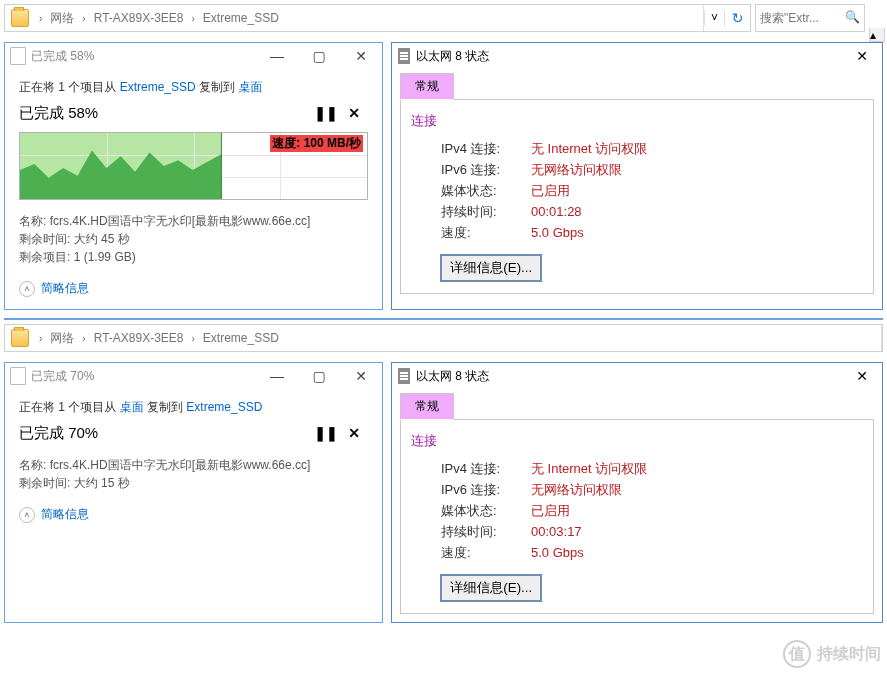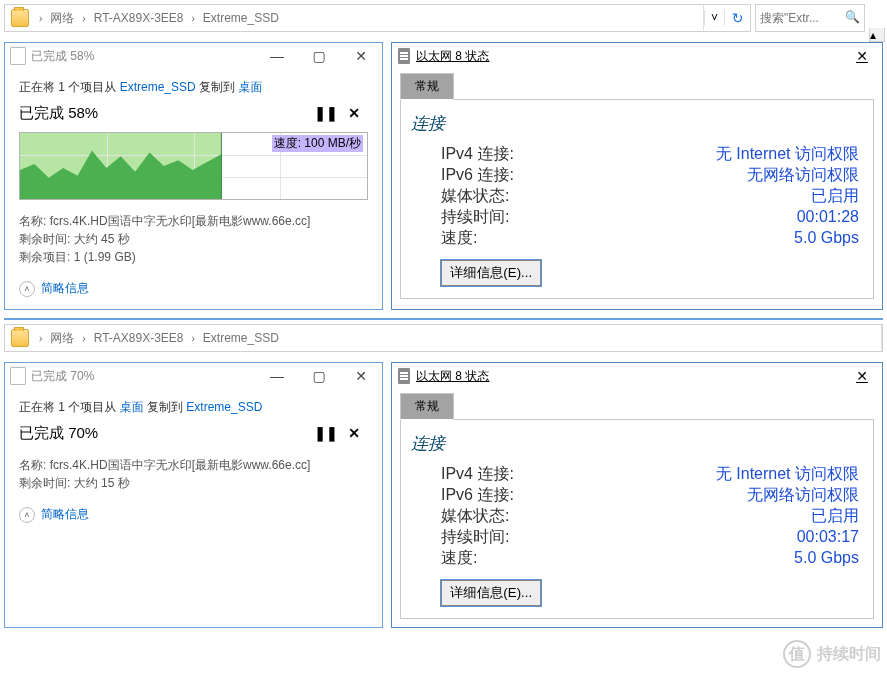--- a/index.html
+++ b/index.html
@@ -51,7 +51,7 @@
 
   
   .stat-win { flex:1; border:1px solid #4f87c7; background:#fff; margin-left:8px; margin-right:4px; }
-  .stat-title { height:26px; display:flex; align-items:center; padding-left:6px;text-decoration:underline; }
+  .stat-title { height:26px; display:flex; align-items:center; padding-left:6px; }
   .stat-title .nic { width:12px; height:16px; background:#8a8a8a; border-radius:1px; margin-right:6px; position:relative; }
   .stat-title .nic:after{content:"";position:absolute;left:2px;top:4px;width:8px;height:2px;background:#fff;box-shadow:0 3px 0 #fff,0 6px 0 #fff;}
   .stat-title .x { margin-left:auto; width:40px; text-align:center; font-size:14px; }

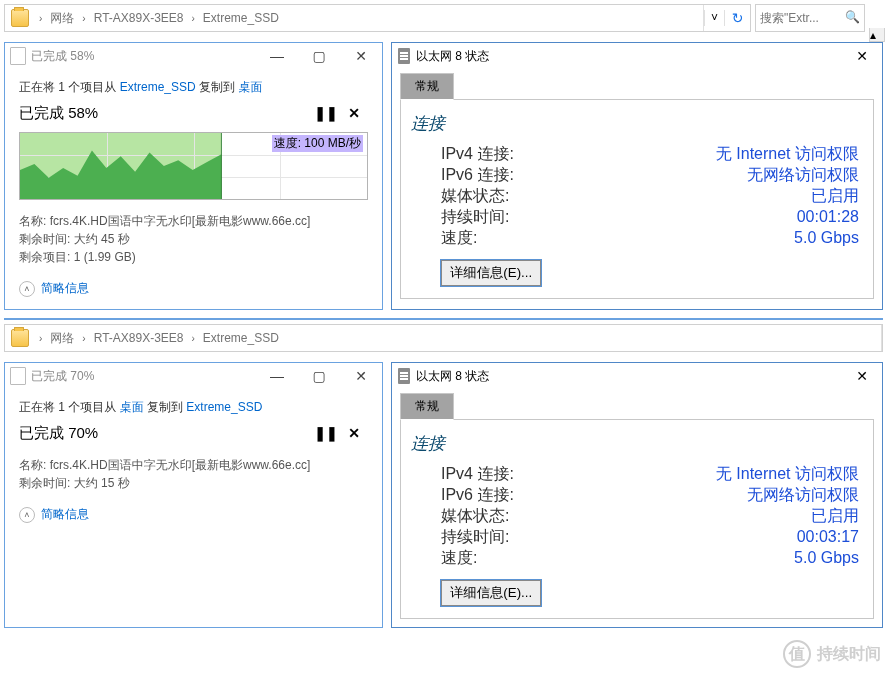--- a/index.html
+++ b/index.html
@@ -57,7 +57,7 @@
   .stat-title .x { margin-left:auto; width:40px; text-align:center; font-size:14px; }
 
   .tabrow { padding:4px 8px 0; }
-  .tab { display:inline-block; padding:4px 14px; border:1px solid #c7c7c7; border-bottom-color:#fff; background:#a3a3a3; position:relative; z-index:1; }
+  .tab { display:inline-block; padding:4px 14px; border:1px solid #c7c7c7; border-bottom-color:#fff; background:#f0abfc; position:relative; z-index:1; }
   .tabbody { border:1px solid #c7c7c7; margin:0 8px 8px; margin-top:-1px; padding:12px 10px; }
   .sect { font-size:17px; color:#0c4a6e; margin-bottom:8px;font-style:italic; }
   .kv { display:flex; font-size:16px; line-height:21px; }

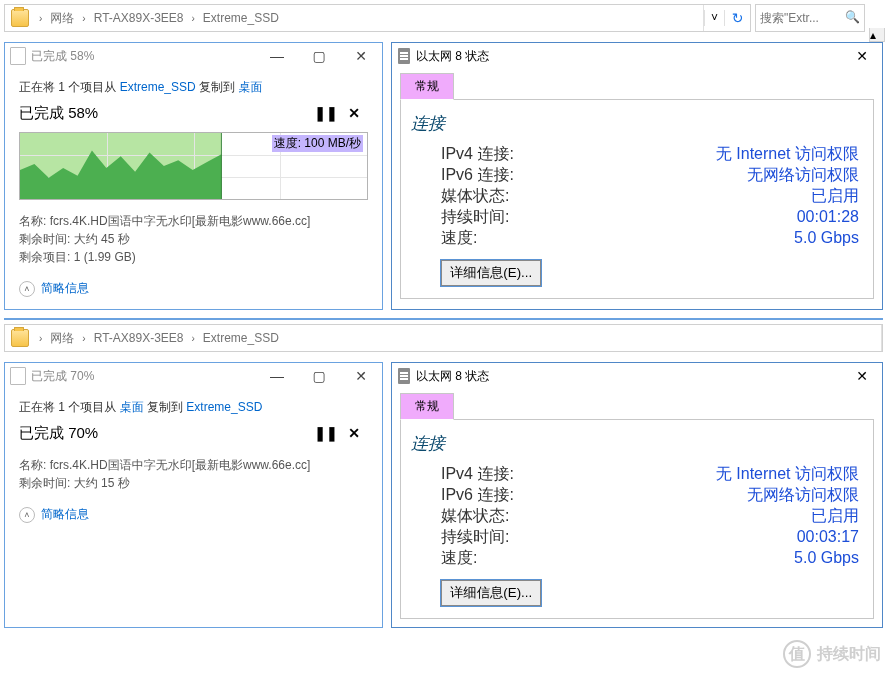--- a/index.html
+++ b/index.html
@@ -59,7 +59,7 @@
   .tabrow { padding:4px 8px 0; }
   .tab { display:inline-block; padding:4px 14px; border:1px solid #c7c7c7; border-bottom-color:#fff; background:#f0abfc; position:relative; z-index:1; }
   .tabbody { border:1px solid #c7c7c7; margin:0 8px 8px; margin-top:-1px; padding:12px 10px; }
-  .sect { font-size:17px; color:#0c4a6e; margin-bottom:8px;font-style:italic; }
+  .sect { font-size:13px; color:#a21caf; margin-bottom:8px; }
   .kv { display:flex; font-size:16px; line-height:21px; }
   .kv .k { width:120px; padding-left:30px; color:#333; }
   .kv .v { flex:1; text-align:right; padding-right:4px; color:#1d4ed8; }

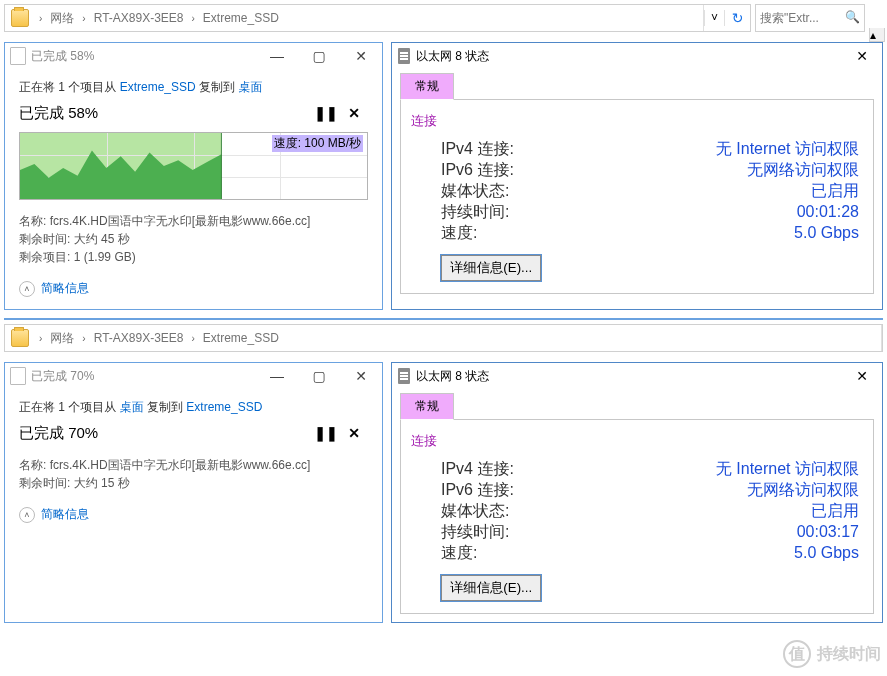--- a/index.html
+++ b/index.html
@@ -41,7 +41,7 @@
   .chart .grid { position:absolute; inset:0; }
   .chart .grid div { position:absolute; background:#e5e5e5; }
   .chart .done-bg { position:absolute; left:0; top:0; bottom:0; background:#b7e5a3; }
-  .chart .speedlbl { position:absolute; top:2px; right:4px; z-index:2; background:#c4b5fd; padding:0 2px; font-size:12px; }
+  .chart .speedlbl { position:absolute; top:2px; right:4px; z-index:2; background:#ef4444; padding:0 2px; font-size:12px;font-weight:bold; }
   .chart svg { position:absolute; left:0; top:0; width:100%; height:100%; }
 
   .meta { margin-top:12px; color:#555; line-height:18px; font-size:12px; }

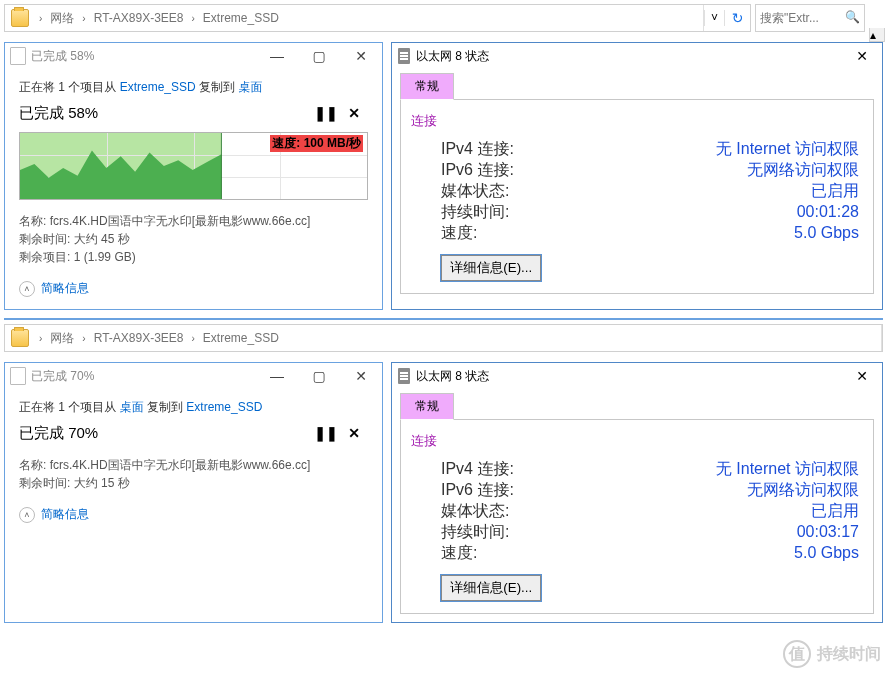--- a/index.html
+++ b/index.html
@@ -60,7 +60,7 @@
   .tab { display:inline-block; padding:4px 14px; border:1px solid #c7c7c7; border-bottom-color:#fff; background:#f0abfc; position:relative; z-index:1; }
   .tabbody { border:1px solid #c7c7c7; margin:0 8px 8px; margin-top:-1px; padding:12px 10px; }
   .sect { font-size:13px; color:#a21caf; margin-bottom:8px; }
-  .kv { display:flex; font-size:16px; line-height:21px; }
+  .kv { display:flex; font-size:13px; line-height:21px; }
   .kv .k { width:120px; padding-left:30px; color:#333; }
   .kv .v { flex:1; text-align:right; padding-right:4px; color:#1d4ed8; }
   .detail-btn { margin-top:12px; margin-left:30px; display:inline-block; padding:3px 8px; border:1px solid #888; background:#eee; box-shadow:0 0 0 1px #5a93d4; }

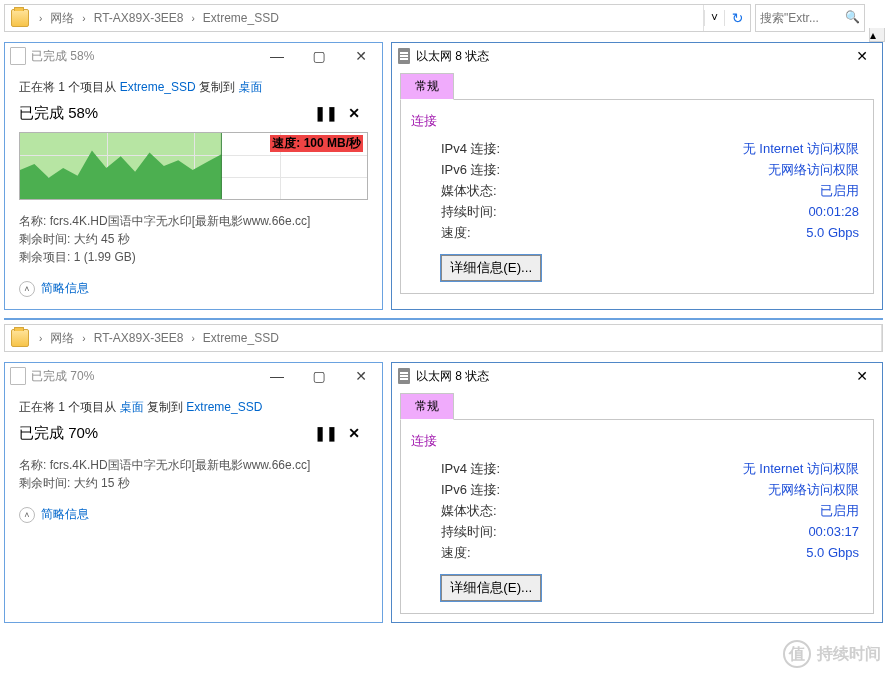--- a/index.html
+++ b/index.html
@@ -62,7 +62,7 @@
   .sect { font-size:13px; color:#a21caf; margin-bottom:8px; }
   .kv { display:flex; font-size:13px; line-height:21px; }
   .kv .k { width:120px; padding-left:30px; color:#333; }
-  .kv .v { flex:1; text-align:right; padding-right:4px; color:#1d4ed8; }
+  .kv .v { flex:1; text-align:left; padding-right:4px; color:#b91c1c; }
   .detail-btn { margin-top:12px; margin-left:30px; display:inline-block; padding:3px 8px; border:1px solid #888; background:#eee; box-shadow:0 0 0 1px #5a93d4; }
 
   .watermark { position:absolute; right:6px; bottom:8px; display:flex; align-items:center; gap:6px; color:#cfcfcf; font-size:16px; font-weight:bold; }

